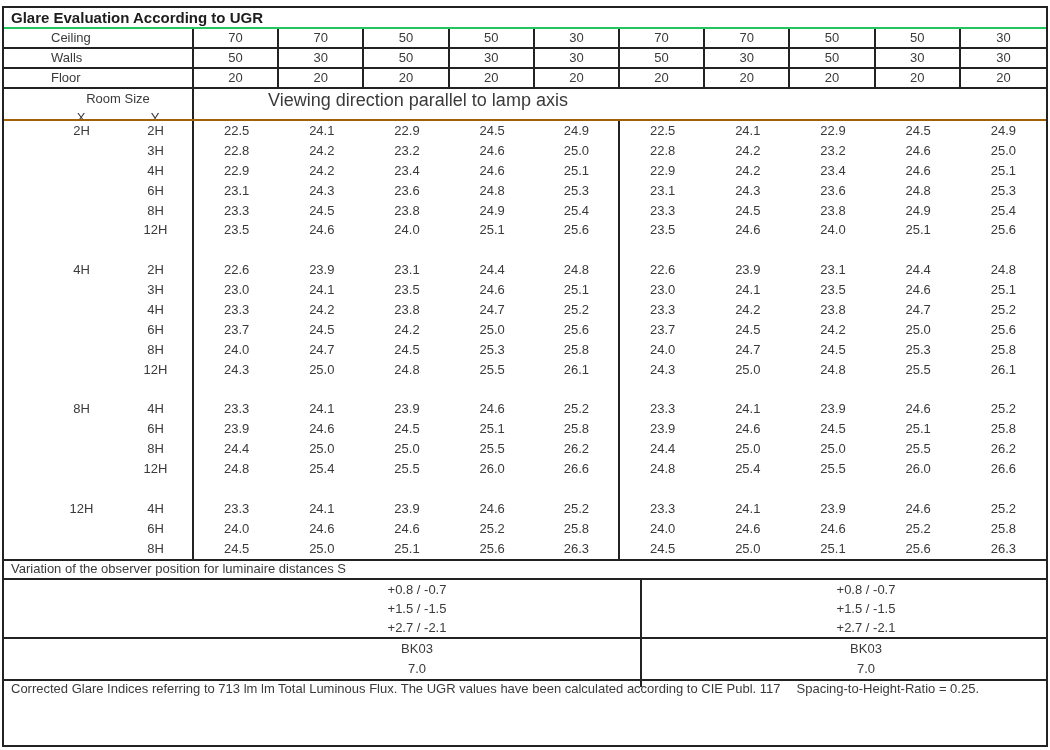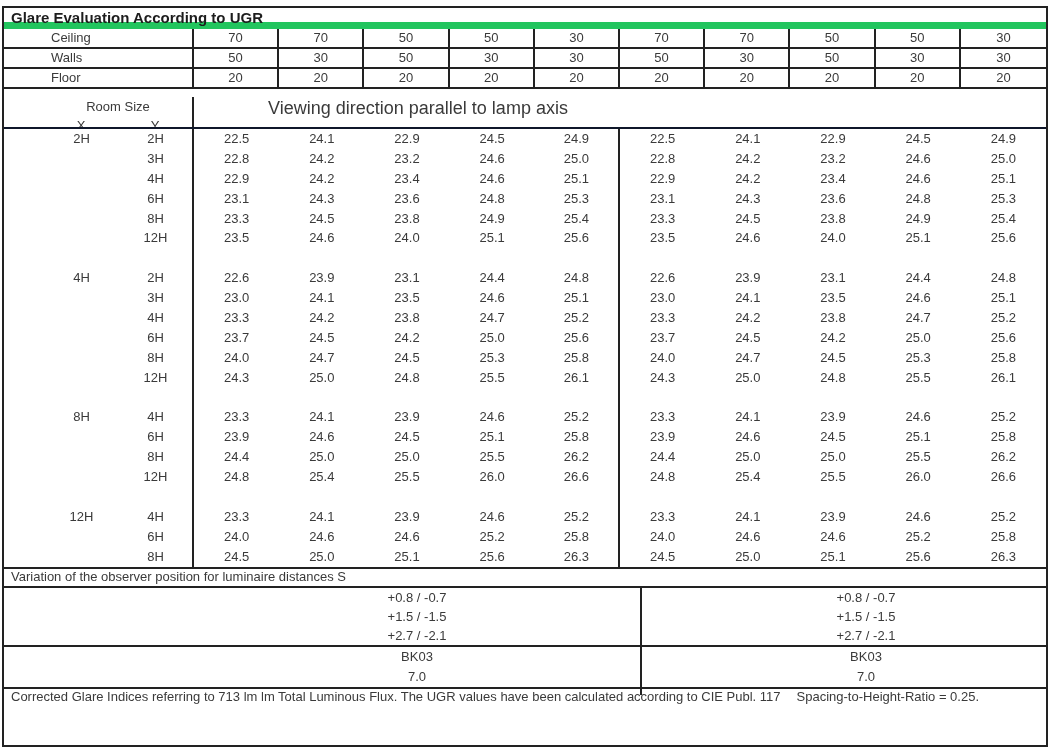--- a/index.html
+++ b/index.html
@@ -17,7 +17,7 @@
 
   
   .title-row {
-    height:21px; line-height:20px; border-bottom:7px solid #22c55e;
+    height:21px; line-height:20px; border-bottom:2px solid #22c55e;
     font-size:15px; font-weight:bold; color:#1d1d1d; padding-left:7px;
   }
 

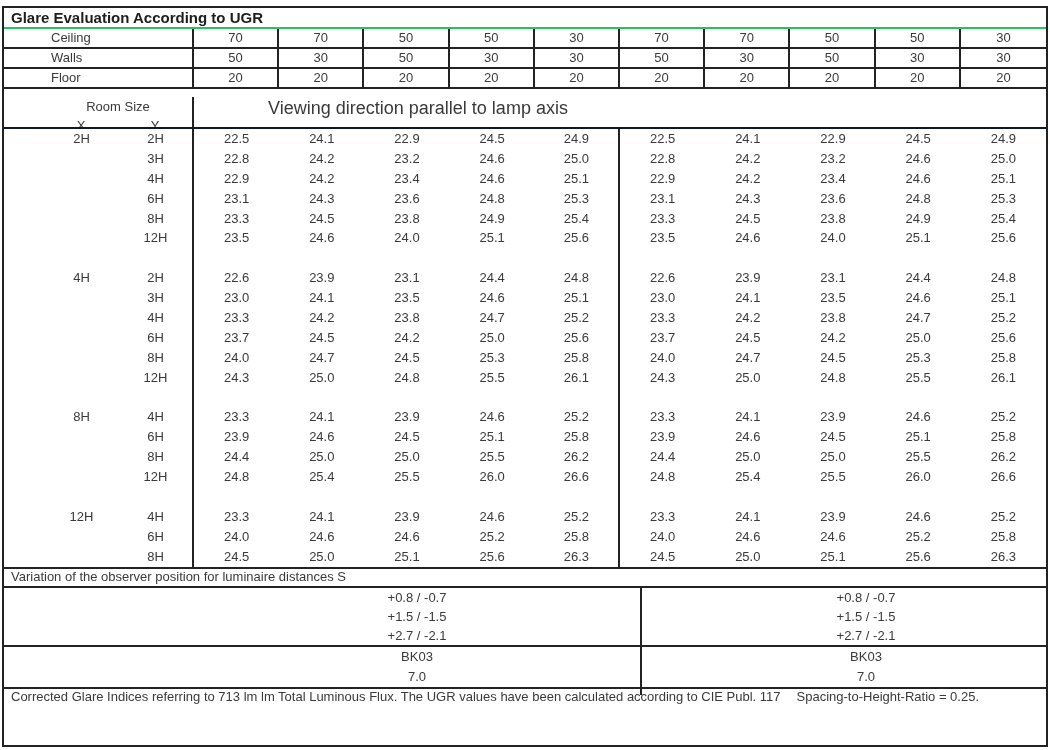--- a/index.html
+++ b/index.html
@@ -28,7 +28,7 @@
   .surface-row .num-cell:last-child { border-right:none; }
 
   
-  .section-header { grid-template-columns:150px 448px 448px; height:32px; border-bottom:2px solid #0f172a;margin-top:8px; }
+  .section-header { grid-template-columns:150px 448px 448px; height:32px; border-bottom:2px solid #a16207; }
   .sh-left { border-right:2px solid #222; }
   .sh-roomsize { height:20px; line-height:20px; text-align:center; font-size:13px; }
   .sh-xy { display:grid; grid-template-columns:1fr 1fr; height:19px; }

